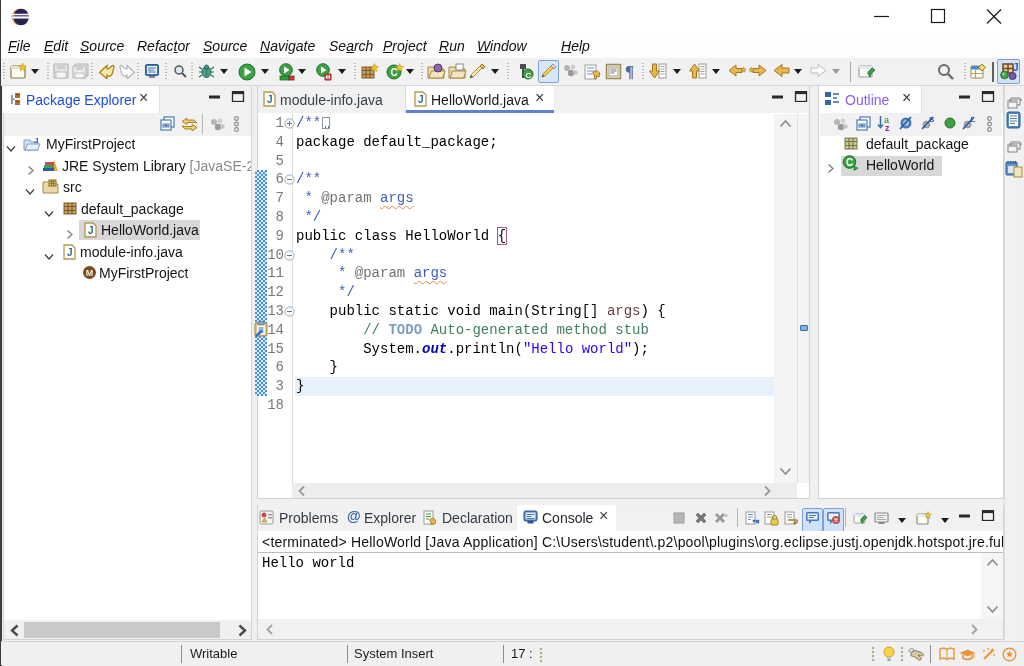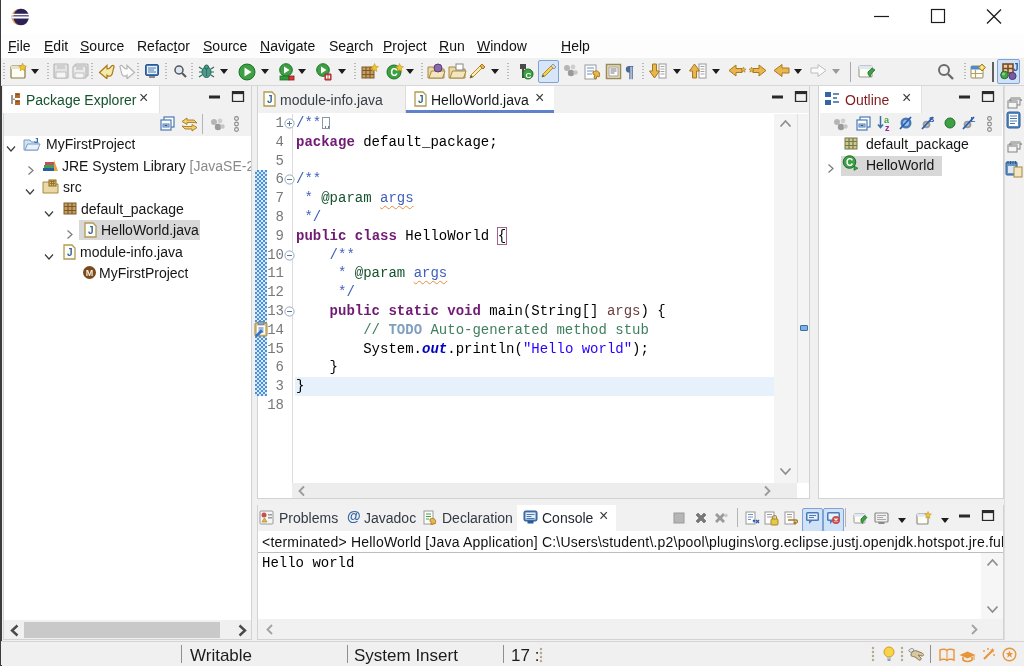--- a/index.html
+++ b/index.html
@@ -12,7 +12,7 @@
   .title-text { position:absolute; left:60px; top:10px; font-size:13.5px; color:#101010; }
   
   .menubar { position:absolute; left:1px; top:34px; width:1023px; height:24px; background:#fdfdfd; font-size:14px; color:#111; }
-  .menubar span { position:absolute; top:4px; }
+  .menubar span { position:absolute; top:4px;font-style:italic; }
   
   .toolbar { position:absolute; left:1px; top:58px; width:1023px; height:28px; background:#f1f1f1; border-bottom:1px solid #d7d7d7; }
   .tsep { position:absolute; top:5px; width:2px; height:18px; background-image:repeating-linear-gradient(to bottom,#b9b9b9 0 1px,transparent 1px 3px); }

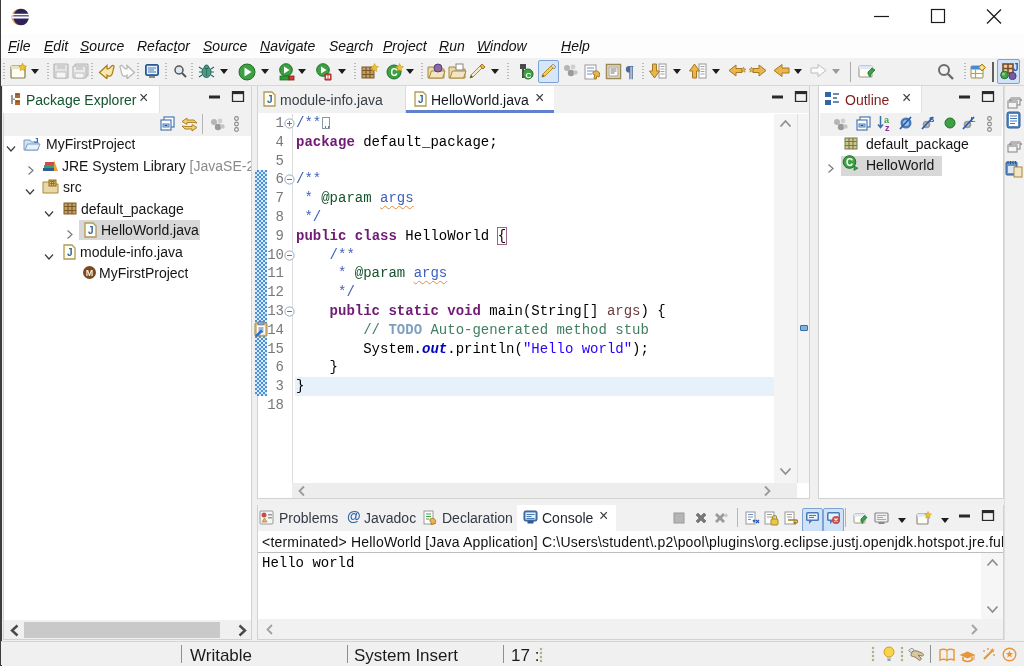--- a/index.html
+++ b/index.html
@@ -287,7 +287,7 @@
   <rect x="1" y="3" width="2" height="9" fill="#9a9a9a"></rect>
   <rect x="3" y="6.5" width="2" height="1.5" fill="#9a9a9a"></rect>
 </svg>
-<div class="abs" style="left:26px;top:92px;font-size:14px;color:#14532d;">Package Explorer</div>
+<div class="abs" style="left:26px;top:92px;font-size:14px;color:#1d4ed8;">Package Explorer</div>
 <div class="abs" style="left:139px;top:89px;font-size:16px;color:#3c3c3c;">×</div>
 
 <svg class="abs" style="left:208px;top:91px" width="40" height="11" viewBox="0 0 40 11">

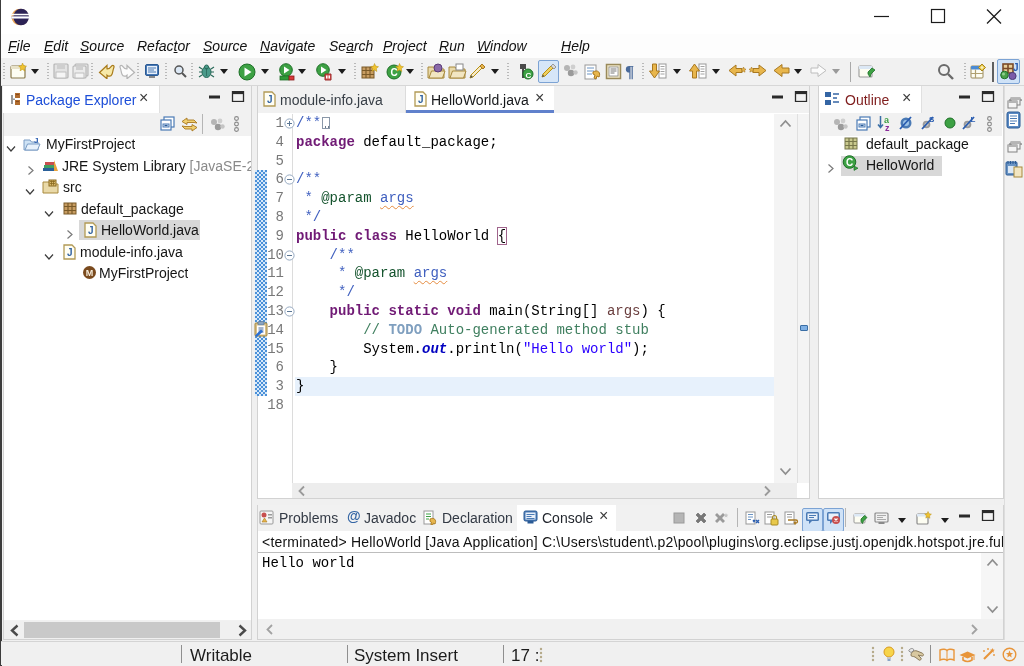--- a/index.html
+++ b/index.html
@@ -517,7 +517,7 @@
       <line x1="9" y1="11" x2="15" y2="11"></line>
     </g>
 </svg>
-<div class="abs" style="left:845px;top:92px;font-size:14px;color:#7f1d1d;">Outline</div>
+<div class="abs" style="left:845px;top:92px;font-size:14px;color:#8b5cf6;">Outline</div>
 <div class="abs" style="left:902px;top:89px;font-size:16px;color:#3c3c3c;">×</div>
 <svg class="abs" style="left:958px;top:91px" width="40" height="11" viewBox="0 0 40 11">
   <rect x="1" y="4.5" width="11" height="3" fill="#2a2a2a"></rect>

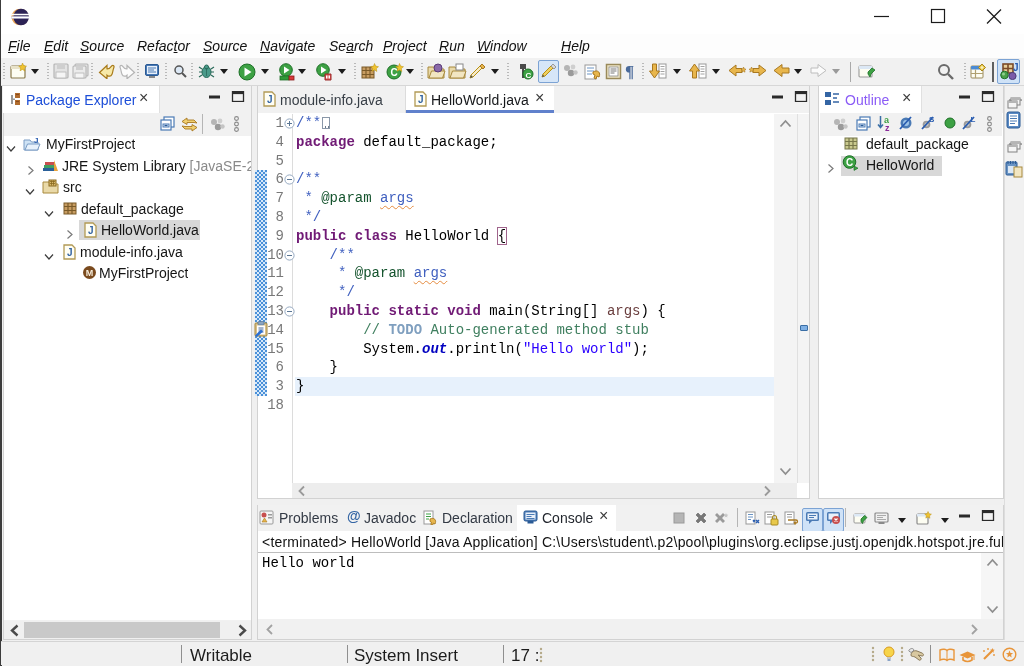--- a/index.html
+++ b/index.html
@@ -25,7 +25,7 @@
   
   .ed { position:absolute; left:257px; top:86px; width:553px; height:413px; background:#ffffff; border:1px solid #d2d2d2; }
   .code { font-family:"Liberation Mono", monospace; font-size:14px; line-height:18.8px; white-space:pre; }
-  .kw { color:#701a75; font-weight:bold; }
+  .kw { color:#000000; font-weight:normal; }
   .cm { color:#3f5fbf; }
   .tag { color:#14532d; }
   .lc { color:#3f7f5f; }

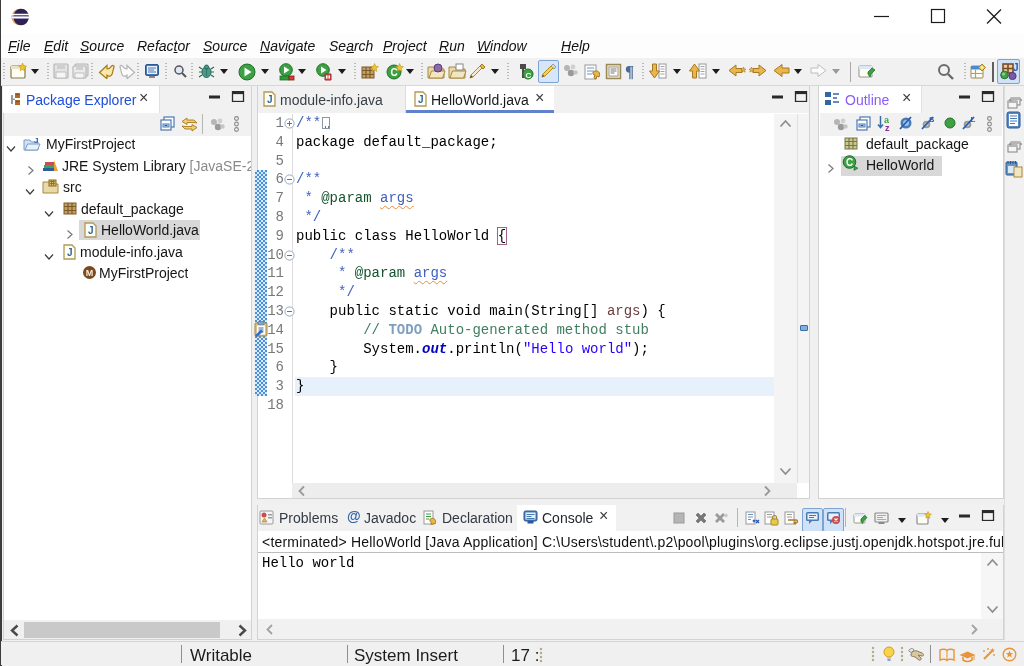--- a/index.html
+++ b/index.html
@@ -27,7 +27,7 @@
   .code { font-family:"Liberation Mono", monospace; font-size:14px; line-height:18.8px; white-space:pre; }
   .kw { color:#000000; font-weight:normal; }
   .cm { color:#3f5fbf; }
-  .tag { color:#14532d; }
+  .tag { color:#737373; }
   .lc { color:#3f7f5f; }
   .todo { color:#7f9fbf; font-weight:bold; }
   .str { color:#2a00ff; }

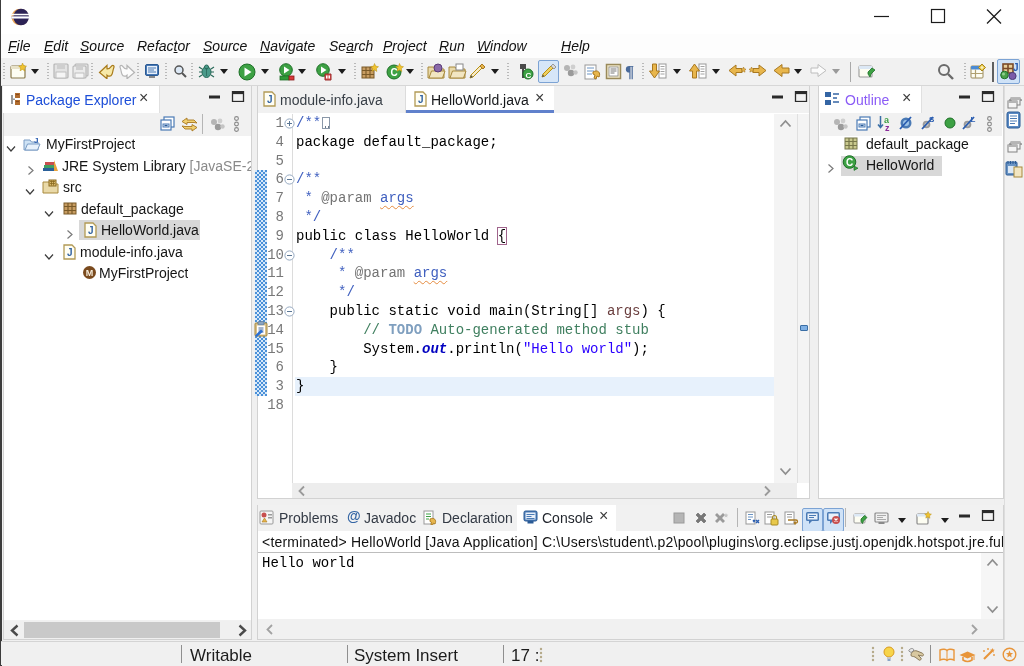--- a/index.html
+++ b/index.html
@@ -647,7 +647,7 @@
       </svg></div>
     <div class="abs" style="left:279px;top:510px;font-size:14px;color:#333a45;">Problems</div>
     <div class="abs" style="left:347px;top:508px;font-size:14px;font-weight:bold;color:#3465a4;">@</div>
-    <div class="abs" style="left:364px;top:510px;font-size:14px;color:#333a45;">Javadoc</div>
+    <div class="abs" style="left:364px;top:510px;font-size:14px;color:#333a45;">Explorer</div>
     <div class="abs" style="left:423px;top:510px;"><svg width="15" height="15" viewBox="0 0 15 15">
         <rect x="1" y="1" width="9" height="13" fill="#fff" stroke="#999" stroke-width="1"></rect>
         <path d="M3 4 h5 M3 6.5 h5 M3 9 h3" stroke="#3da144" stroke-width="1"></path>

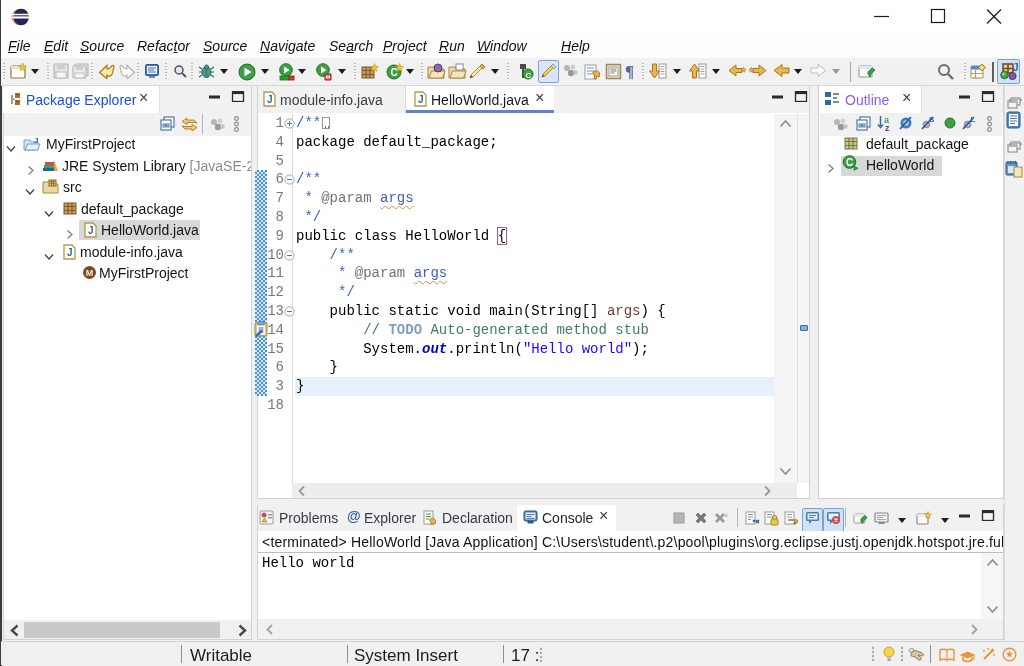--- a/index.html
+++ b/index.html
@@ -40,7 +40,7 @@
   
   .con { position:absolute; left:257px; top:505px; width:747px; height:135px; background:#ffffff; border:1px solid #d2d2d2; }
   
-  .status { position:absolute; left:1px; top:641px; width:1023px; height:24px; background:#f0f0f0; border-top:1px solid #d4d4d4; font-size:17px; color:#1c1c1c; }
+  .status { position:absolute; left:1px; top:641px; width:1023px; height:24px; background:#f0f0f0; border-top:1px solid #d4d4d4; font-size:13px; color:#1c1c1c; }
   .ssep { position:absolute; top:3px; width:1px; height:18px; background:#8f8f8f; }
   .scroll-track { background:#f0f0f0; }
 </style>

